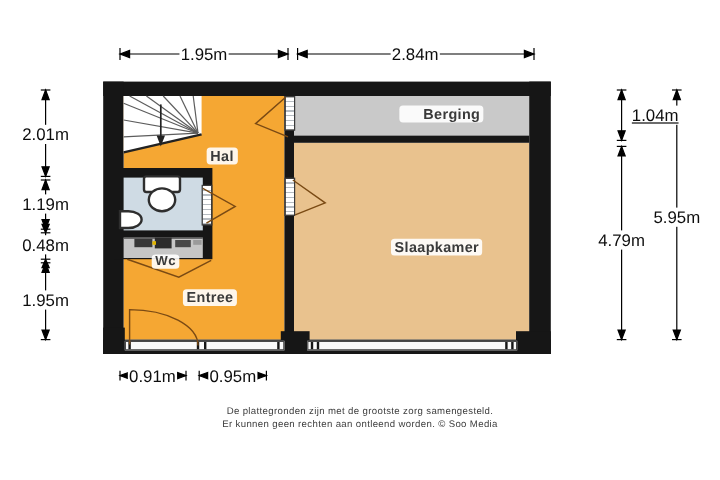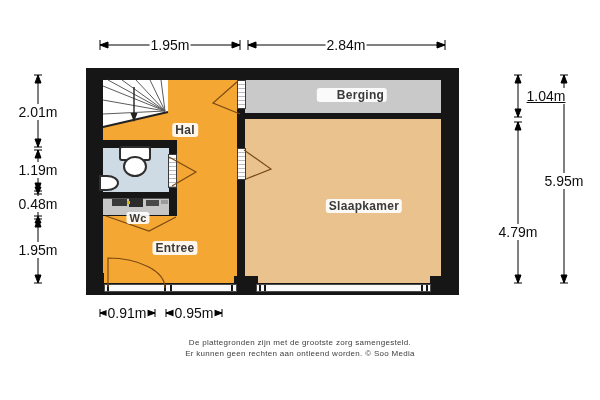--- a/index.html
+++ b/index.html
@@ -176,7 +176,7 @@
   <div class="lbl" style="left:185px;top:130px;">Hal</div>
   <div class="lbl" style="left:138px;top:174px;font-size:11px;margin-top:44px;">Wc</div>
   <div class="lbl" style="left:175px;top:248px;">Entree</div>
-  <div class="lbl" style="left:352px;top:95px;padding-left:20px;">Berging</div>
+  <div class="lbl" style="left:368px;top:95px;padding-left:20px;">Berging</div>
   <div class="lbl" style="left:364px;top:206px;">Slaapkamer</div>
 
   <div class="dim" style="left:170px;top:45px;">1.95m</div>

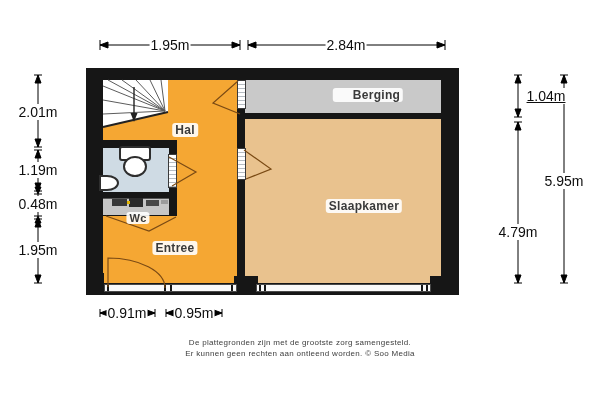--- a/index.html
+++ b/index.html
@@ -186,7 +186,7 @@
   <div class="dim" style="left:38px;top:204px;">0.48m</div>
   <div class="dim" style="left:38px;top:250px;">1.95m</div>
   <div class="dim" style="left:546px;top:96px;text-decoration:underline;">1.04m</div>
-  <div class="dim" style="left:518px;top:200px;margin-top:32px;">4.79m</div>
+  <div class="dim" style="left:518px;top:200px;">4.79m</div>
   <div class="dim" style="left:564px;top:181px;">5.95m</div>
   <div class="dim" style="left:127px;top:313px;">0.91m</div>
   <div class="dim" style="left:194px;top:313px;">0.95m</div>

